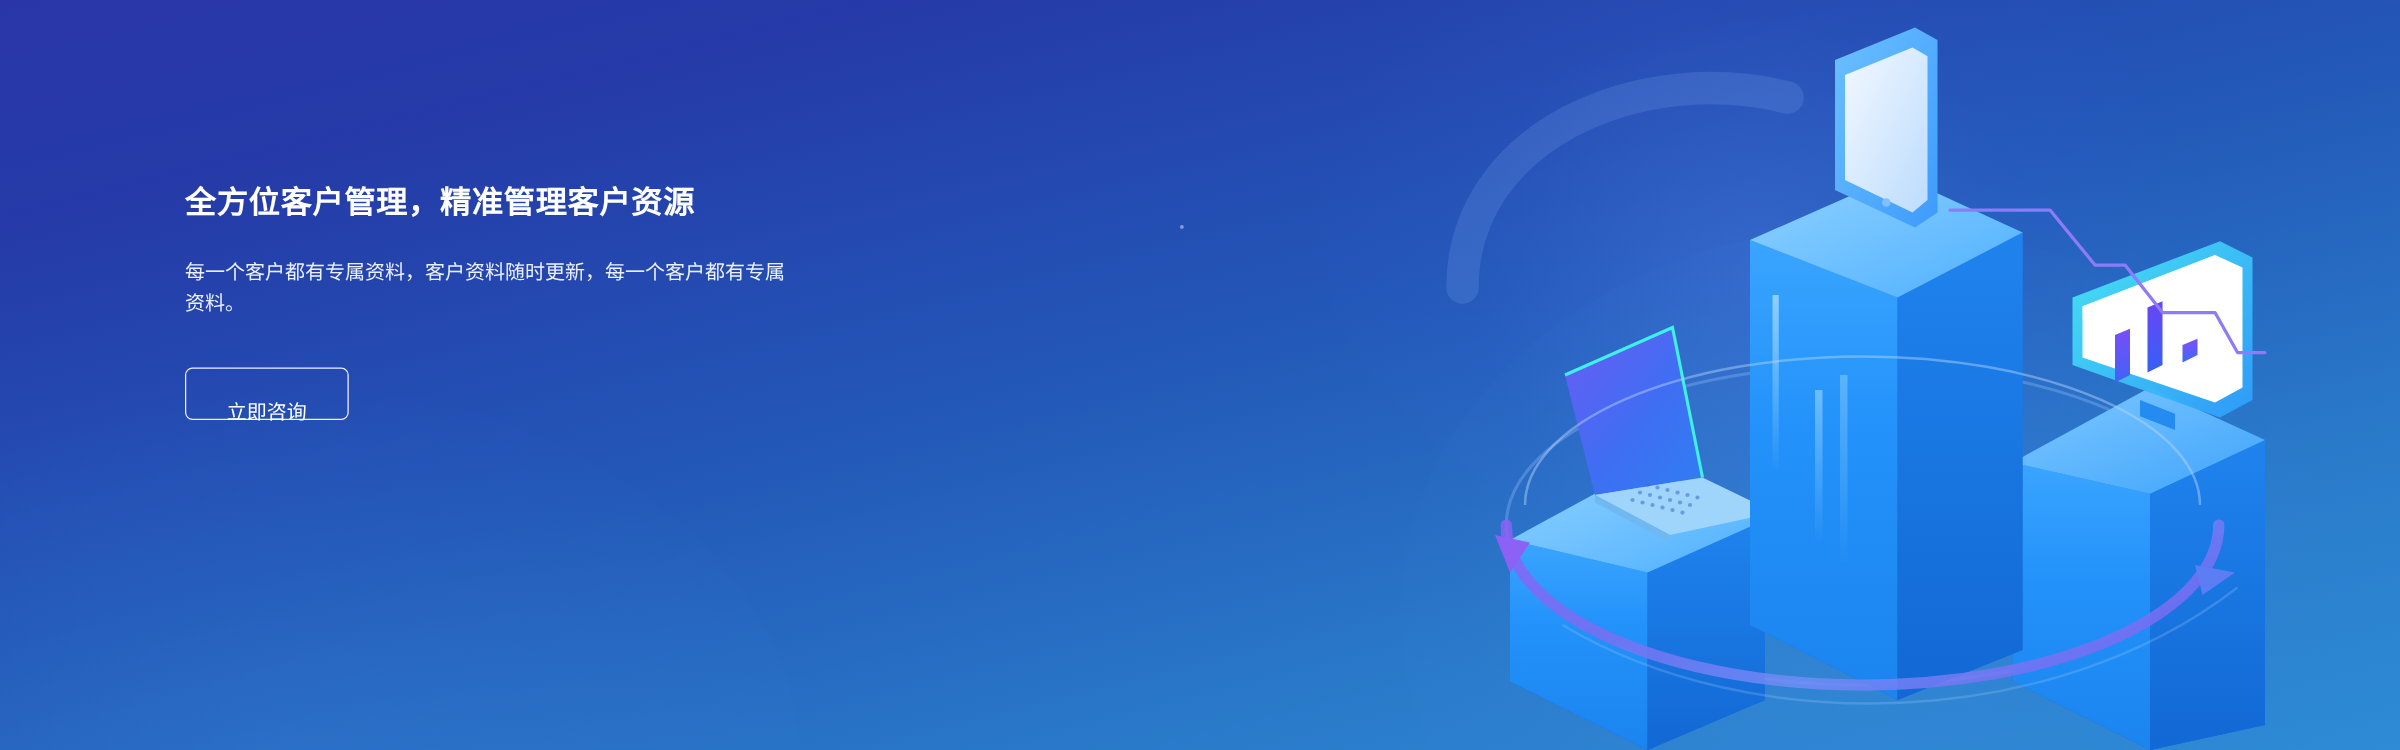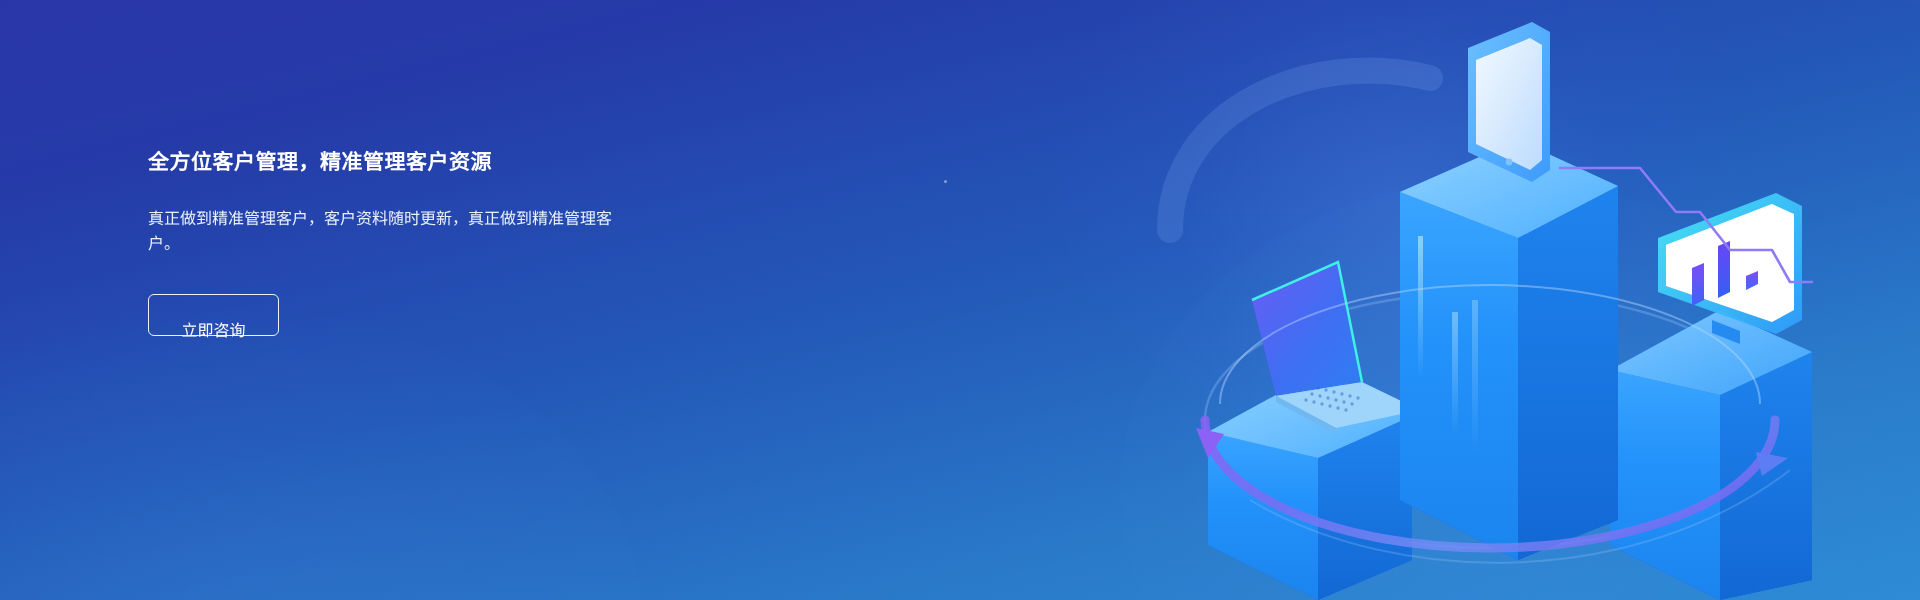--- a/index.html
+++ b/index.html
@@ -57,7 +57,7 @@
   }
   .headline {
     margin: 0;
-    font-size: 21px;
+    font-size: 25px;
     line-height: 44px;
     font-weight: bold;
     color: #ffffff;

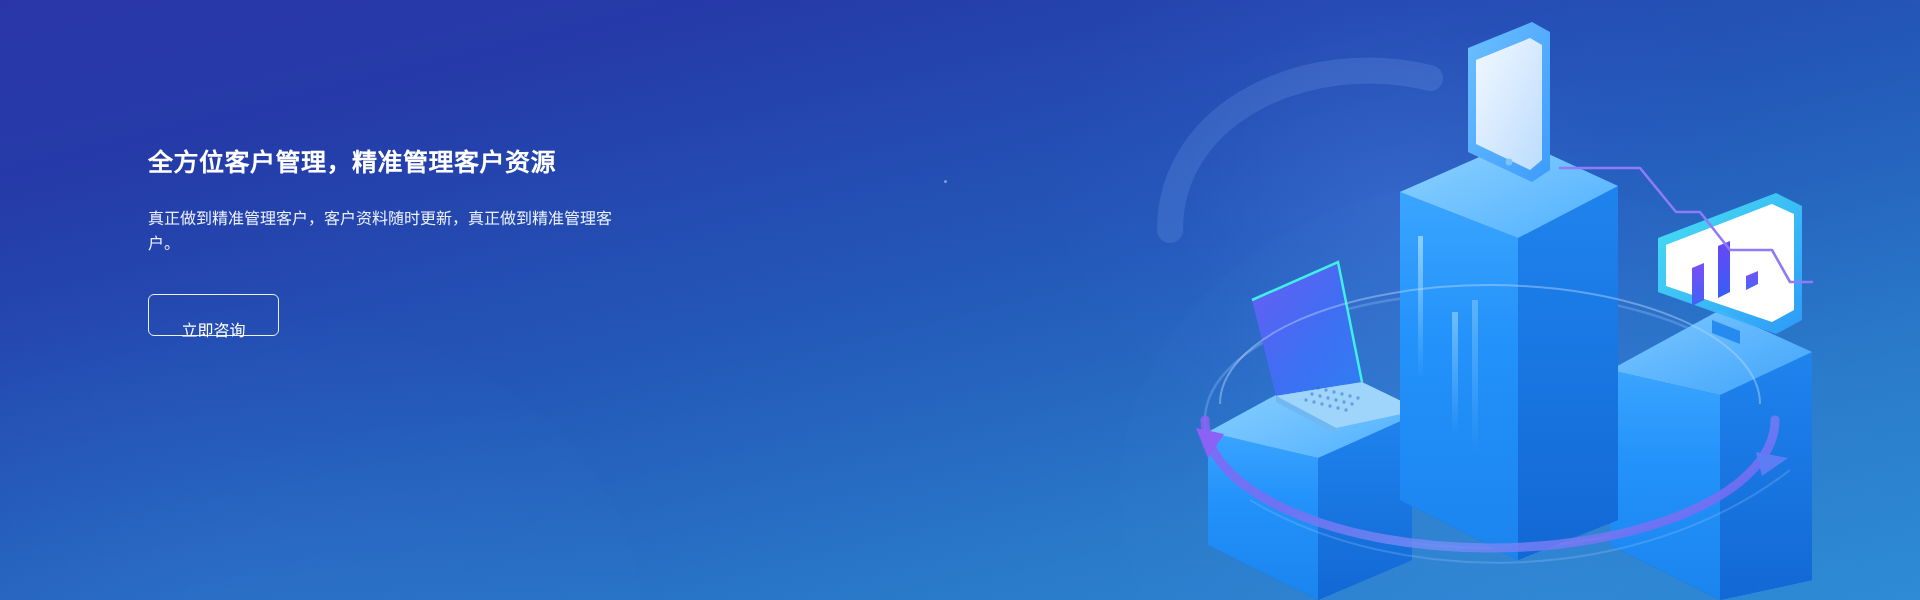--- a/index.html
+++ b/index.html
@@ -285,7 +285,7 @@
   <div class="copy">
     <h1 class="headline">全方位客户管理，精准管理客户资源</h1>
 
-    <p class="subcopy">真正做到精准管理客户，客户资料随时更新，真正做到精准管理客户。</p>
+    <p class="subcopy">每一个客户都有专属资料，客户资料随时更新，每一个客户都有专属资料。</p>
 
     <button class="cta">立即咨询</button>
   </div>

